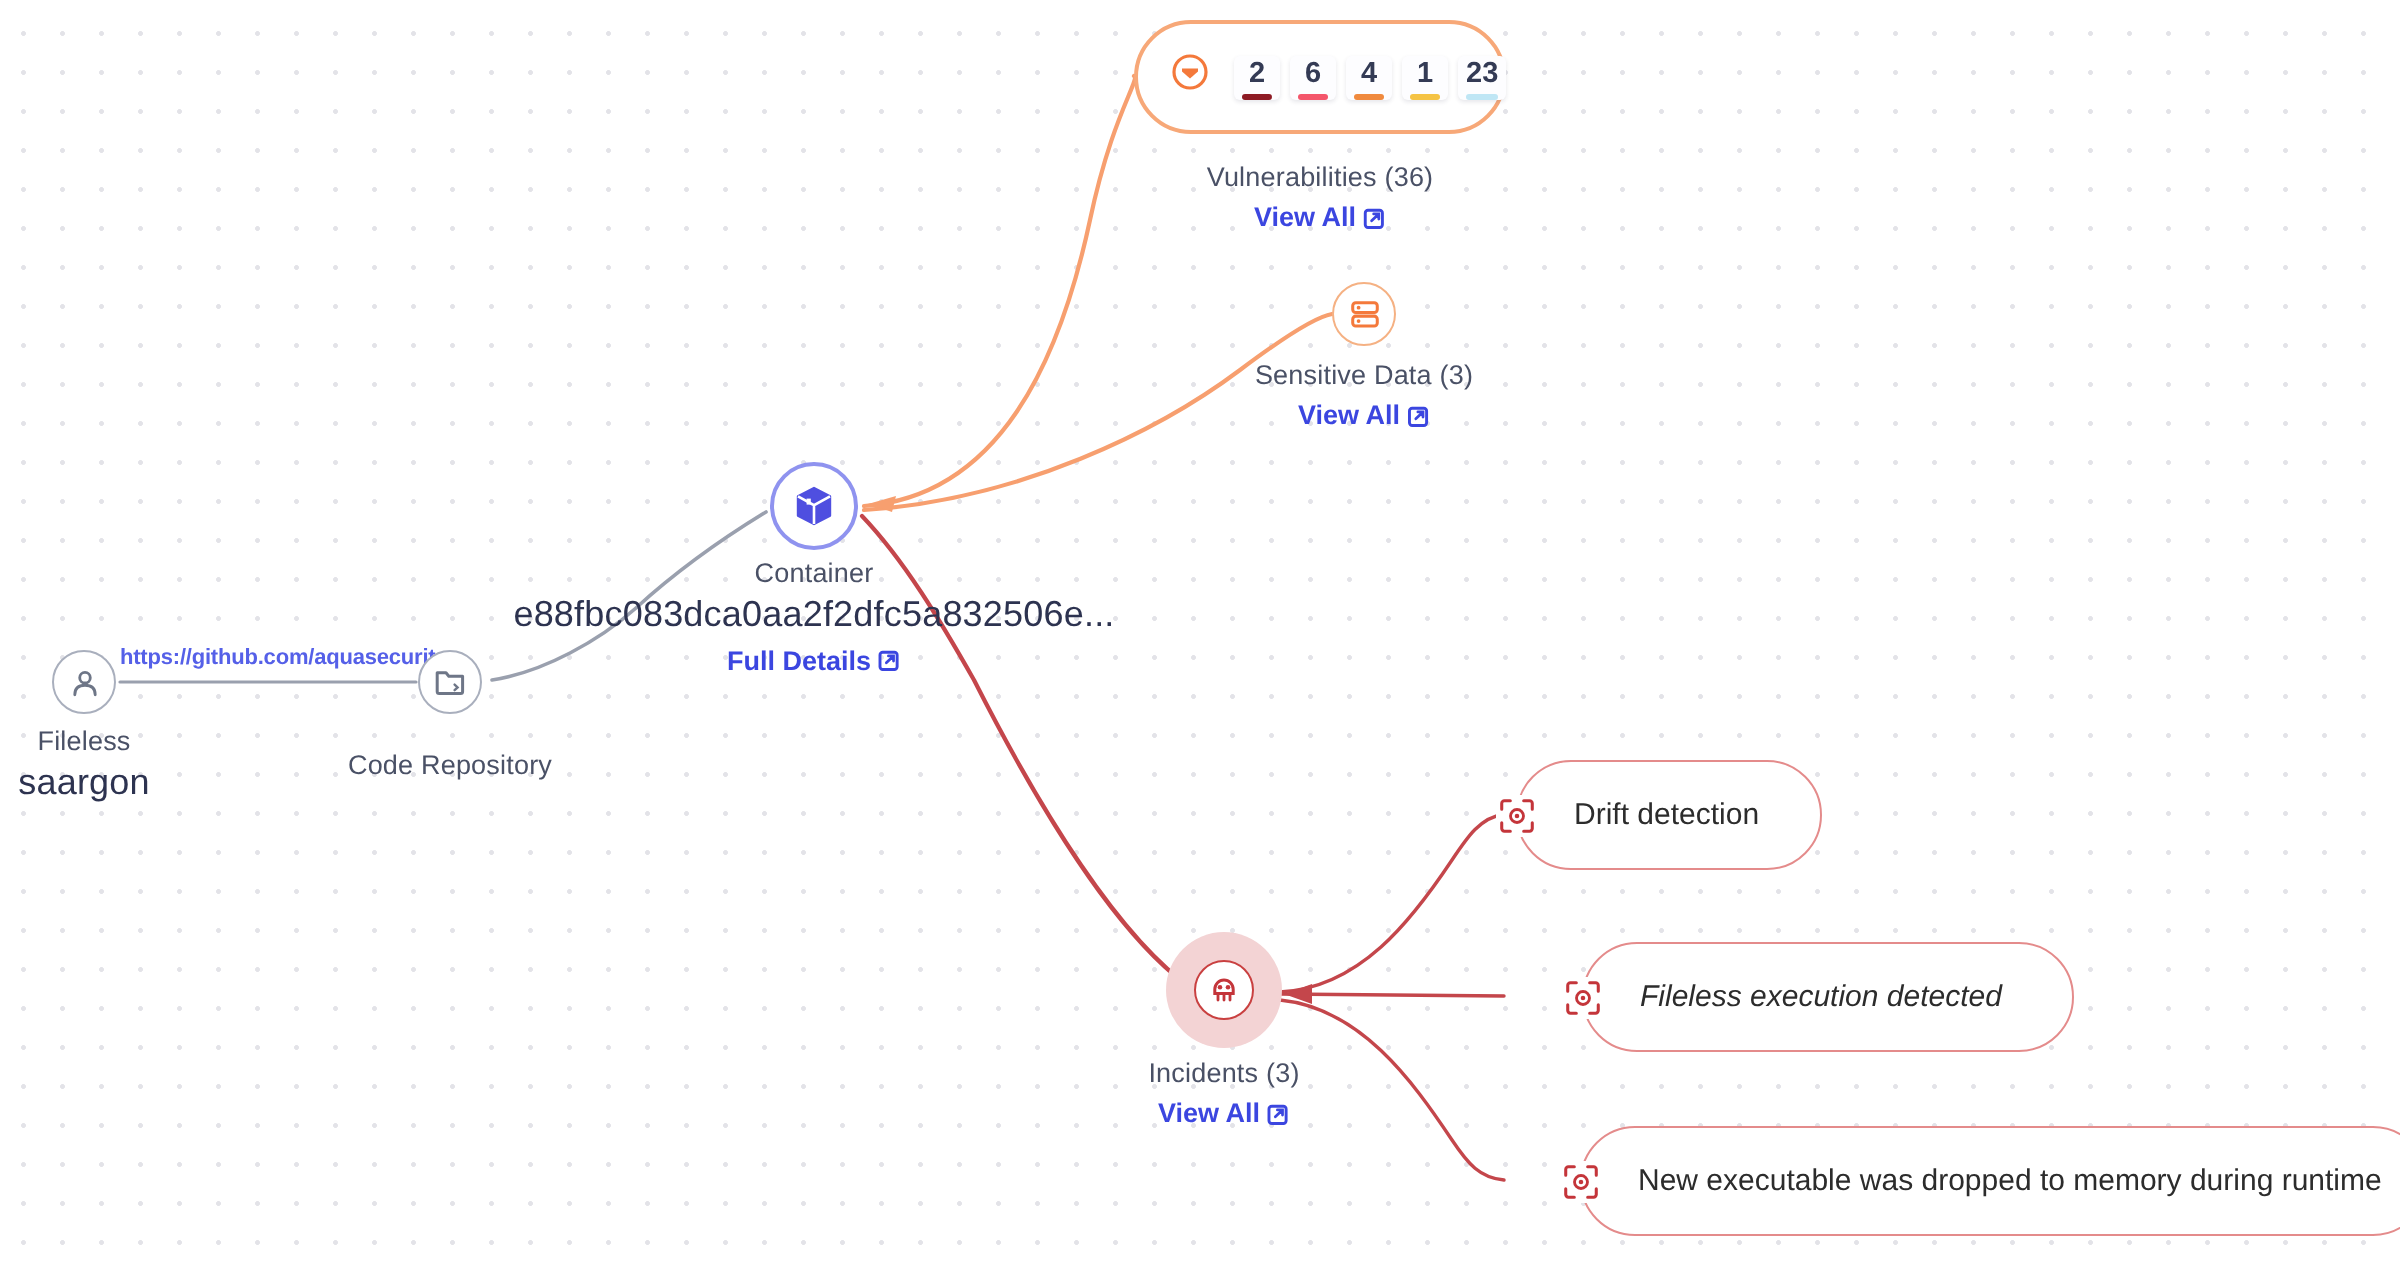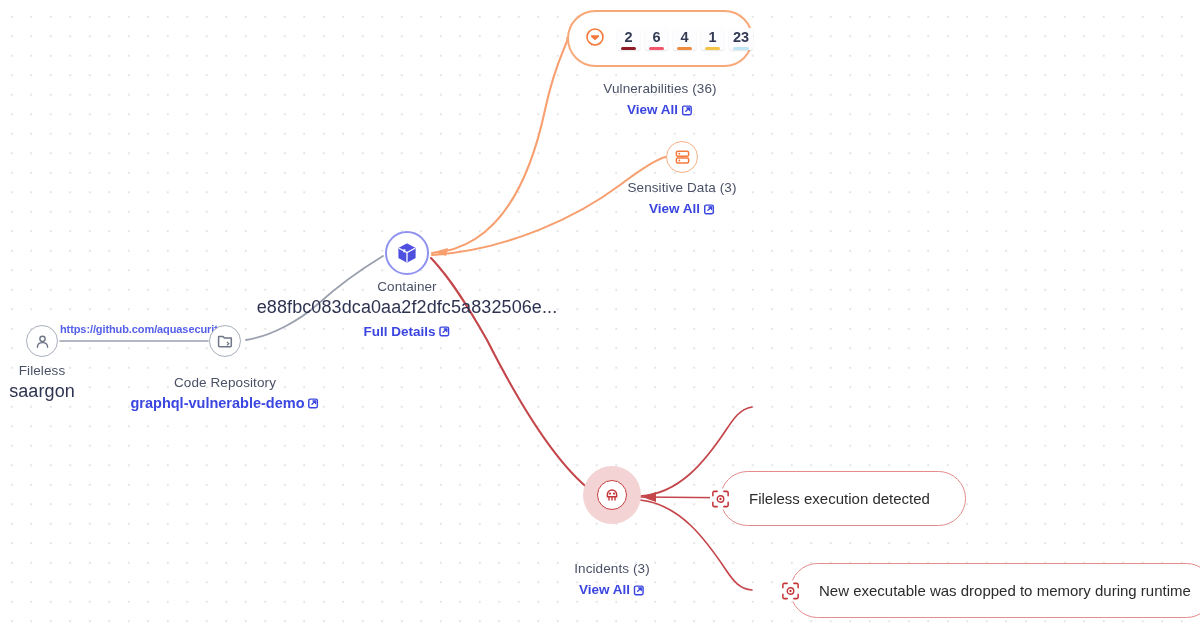--- a/index.html
+++ b/index.html
@@ -260,13 +260,6 @@
   </div>
   <div class="node-caption" style="left:225px; top:362px;margin-top:12px;">
     <div class="cap-title">Code Repository</div>
-    <a class="link" style="font-size:14.5px;">
-      <span>graphql-vulnerable-demo</span>
-      <svg class="ext" viewBox="0 0 14 14">
-        <rect x="1.5" y="2.5" width="10" height="10" rx="1.6" fill="none" stroke="#3b46e0" stroke-width="1.7"></rect>
-        <path d="M5.2 8.6 L9.2 4.8 M6.4 4.6 h3 v3" fill="none" stroke="#3b46e0" stroke-width="1.6" stroke-linecap="round"></path>
-      </svg>
-    </a>
   </div>
 
   <div id="incidents-halo"></div>

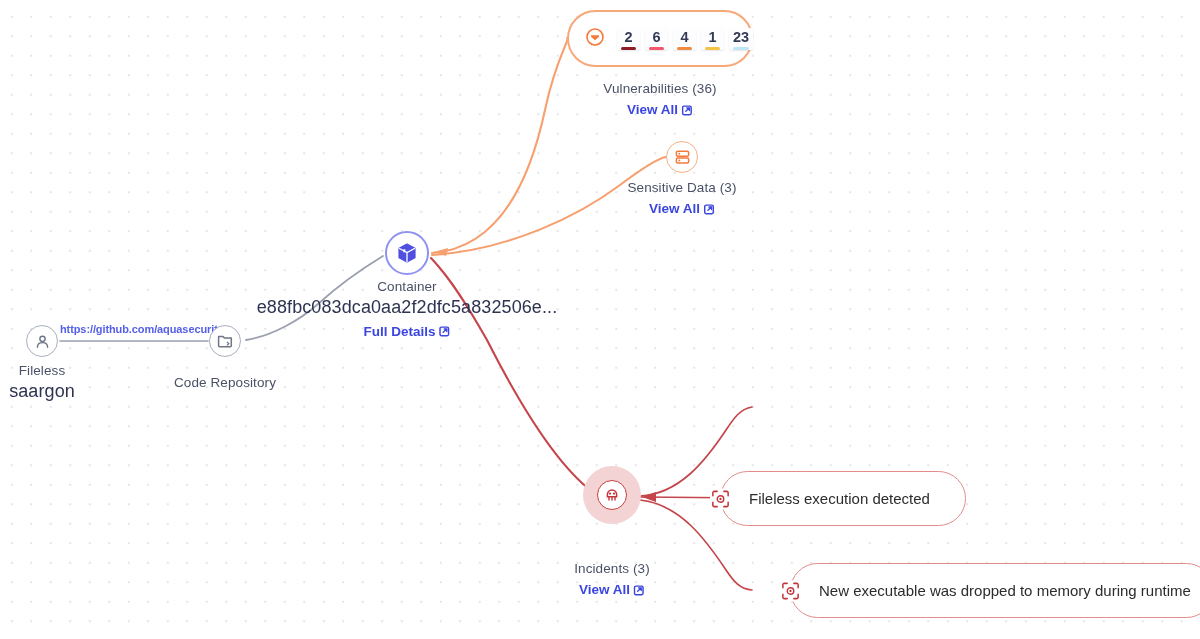--- a/index.html
+++ b/index.html
@@ -282,6 +282,17 @@
     </a>
   </div>
 
+  <div class="inc-card" style="left:758px; top:380px; width:153px;">
+    <span class="inc-icon">
+      <svg width="21" height="21" viewBox="0 0 22 22">
+        <path d="M3 7.5 V4.4 a1.4 1.4 0 0 1 1.4 -1.4 H7.5 M14.5 3 h3.1 a1.4 1.4 0 0 1 1.4 1.4 V7.5
+                 M19 14.5 v3.1 a1.4 1.4 0 0 1 -1.4 1.4 H14.5 M7.5 19 H4.4 a1.4 1.4 0 0 1 -1.4 -1.4 V14.5" fill="none" stroke="#c4353a" stroke-width="1.6" stroke-linecap="round"></path>
+        <circle cx="11" cy="11" r="3.4" fill="none" stroke="#c4353a" stroke-width="1.5"></circle>
+        <circle cx="11" cy="11" r="1.2" fill="#c4353a"></circle>
+      </svg>
+    </span>
+    <span>Drift detection</span>
+  </div>
 
   <div class="inc-card" style="left:720px; top:471px; width:246px;">
     <span class="inc-icon">

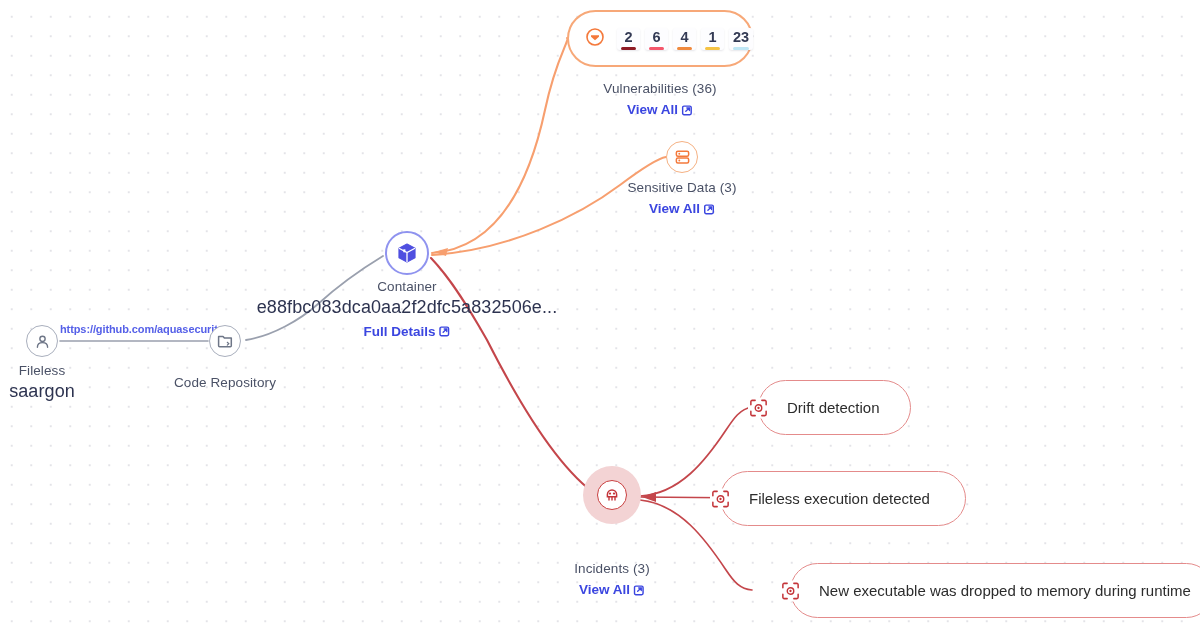--- a/index.html
+++ b/index.html
@@ -294,7 +294,7 @@
     <span>Drift detection</span>
   </div>
 
-  <div class="inc-card" style="left:720px; top:471px; width:246px;">
+  <div class="inc-card" style="left:791px; top:471px; width:246px;font-style:italic;">
     <span class="inc-icon">
       <svg width="21" height="21" viewBox="0 0 22 22">
         <path d="M3 7.5 V4.4 a1.4 1.4 0 0 1 1.4 -1.4 H7.5 M14.5 3 h3.1 a1.4 1.4 0 0 1 1.4 1.4 V7.5

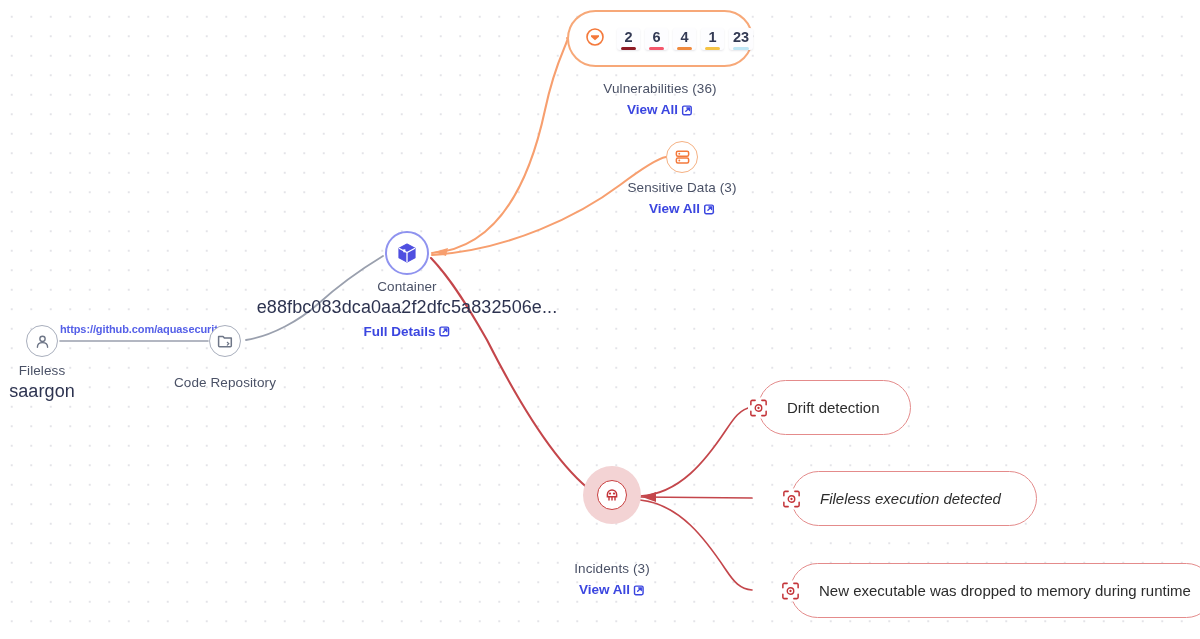--- a/index.html
+++ b/index.html
@@ -271,7 +271,7 @@
       <path d="M6 11 v3 M9 11 v3 M12 11 v3" stroke="#c4353a" stroke-width="1.4" stroke-linecap="round"></path>
     </svg>
   </div>
-  <div class="node-caption" style="left:612px; top:560px;">
+  <div class="node-caption" style="left:612px; top:528px;">
     <div class="cap-title">Incidents (3)</div>
     <a class="link">
       <span>View All</span>

